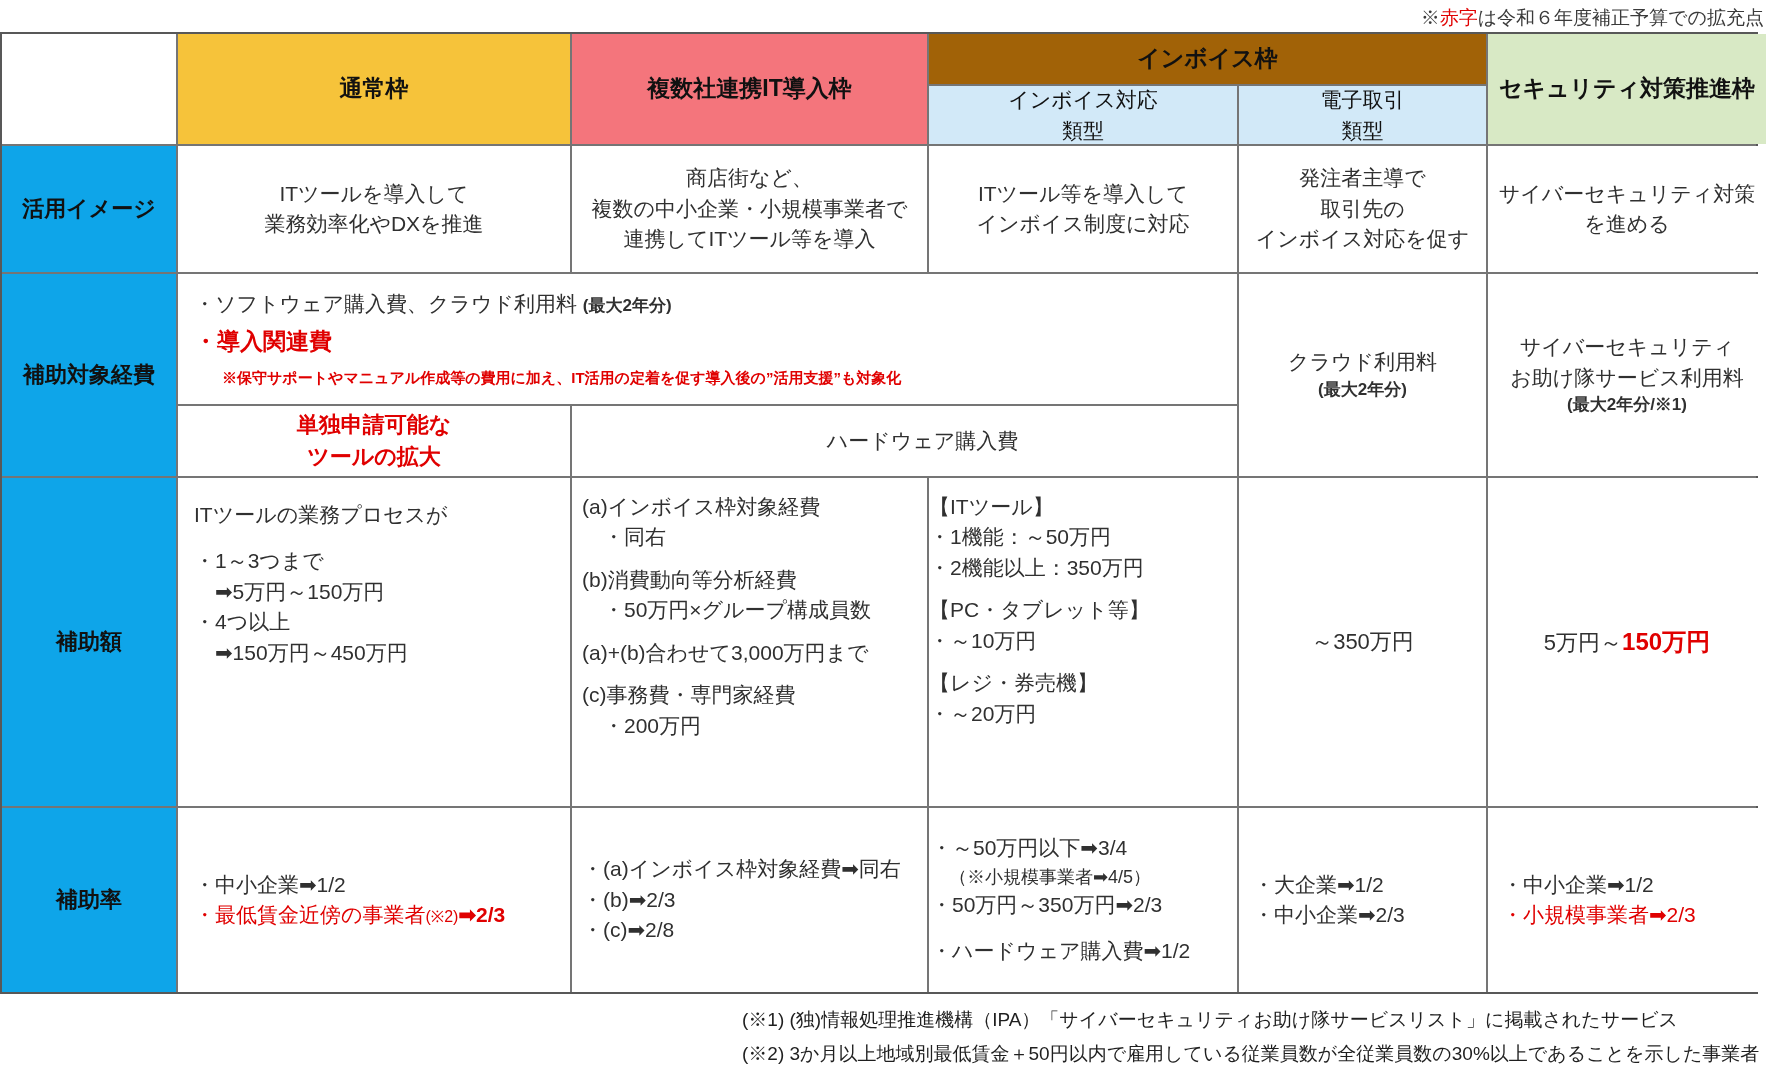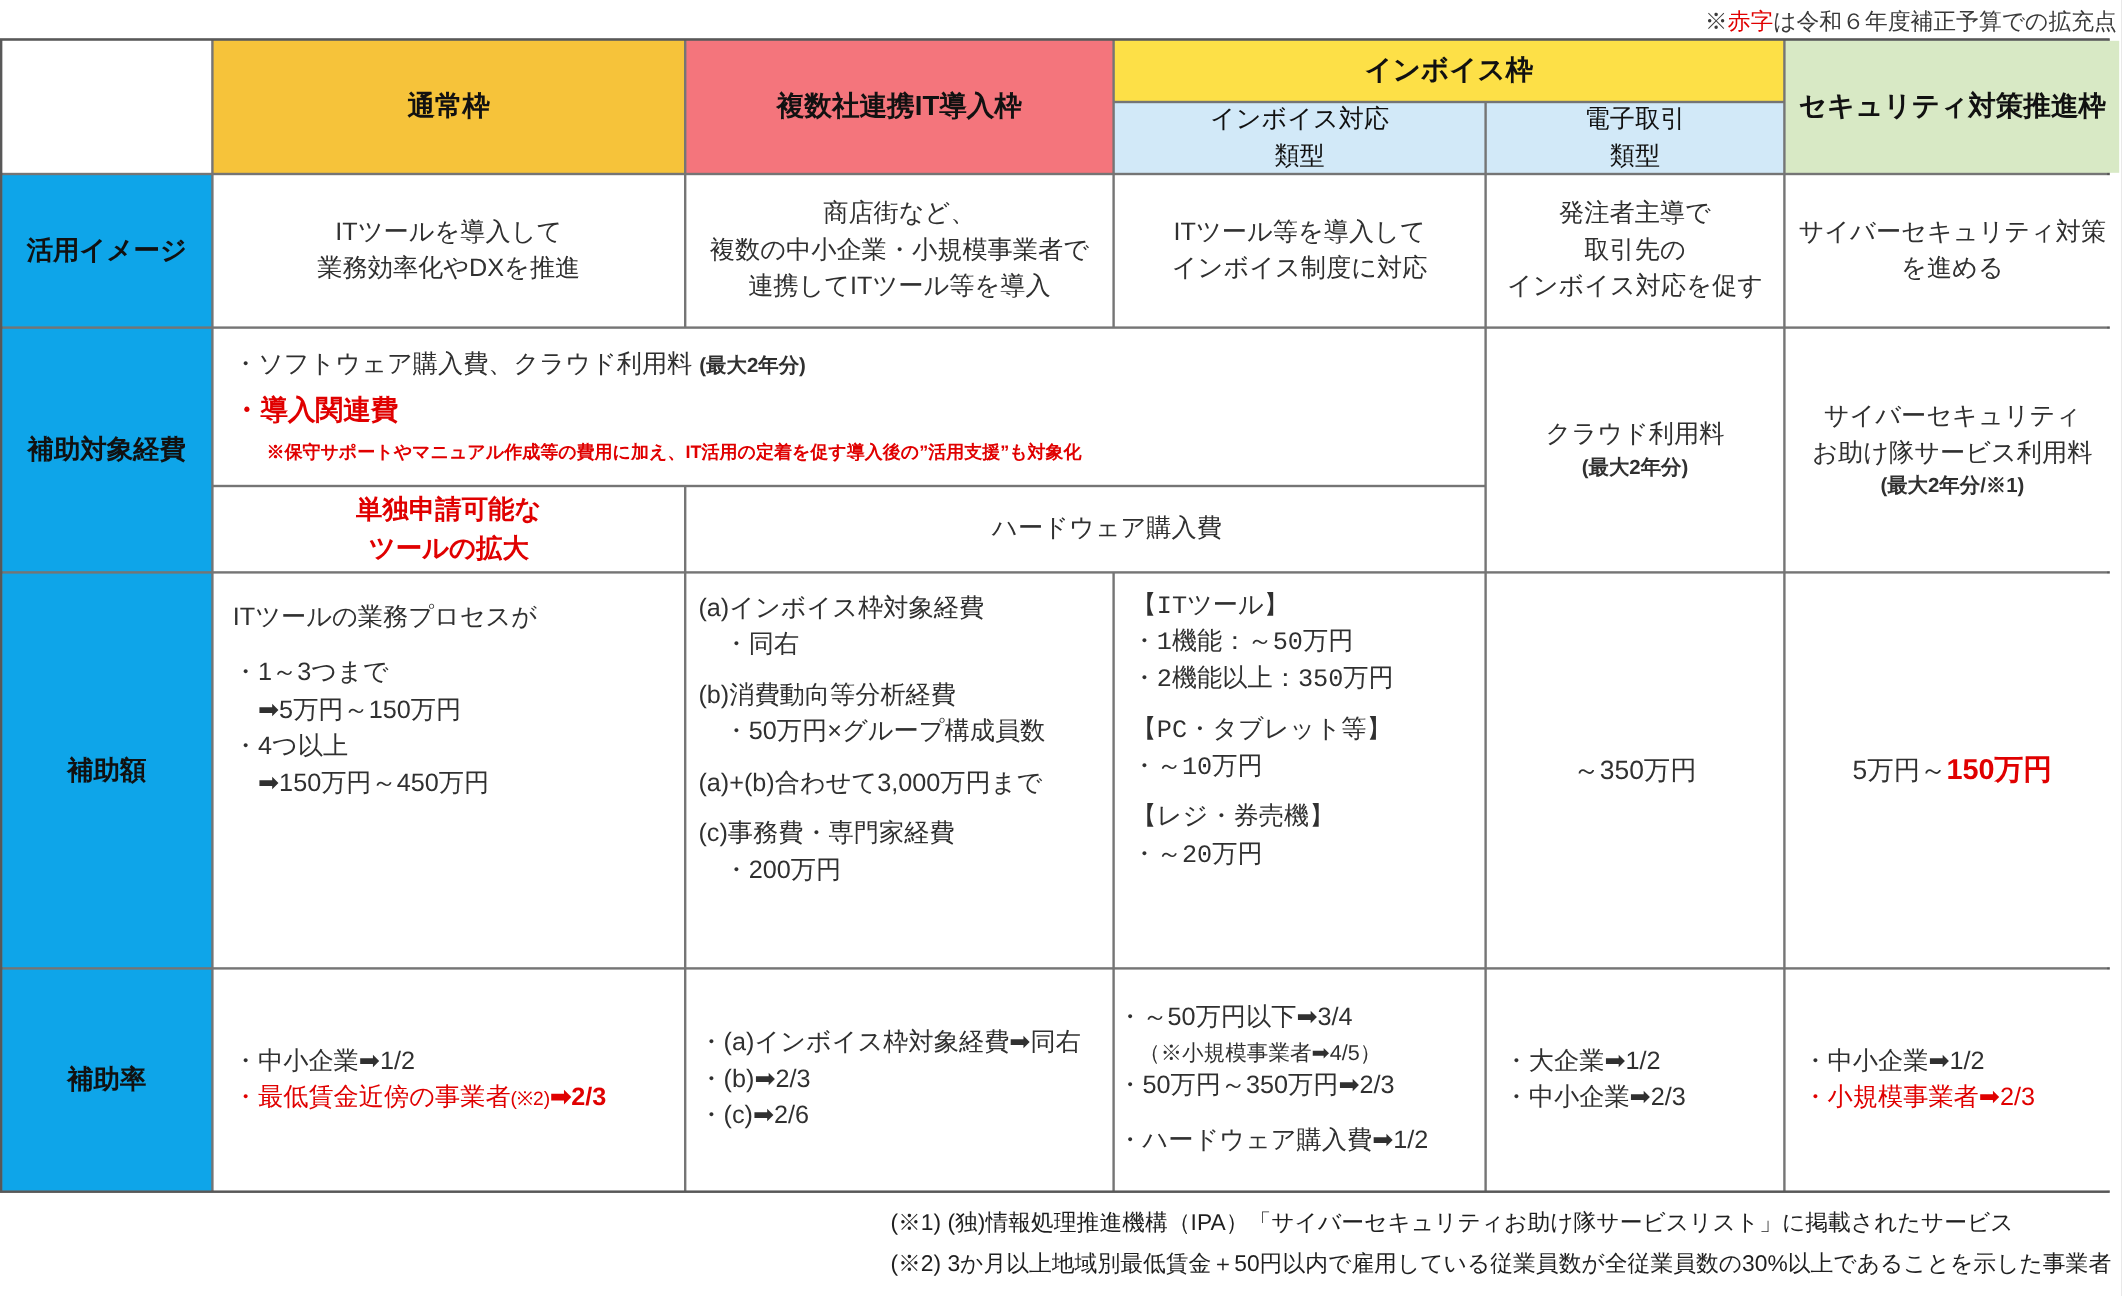--- a/index.html
+++ b/index.html
@@ -21,7 +21,7 @@
   .hdr{font-weight:bold;font-size:23px;color:#111;align-items:center;justify-content:center;text-align:center;}
   .bg-yellow{background:#f6c33a;}
   .bg-salmon{background:#f4757c;}
-  .bg-blue{background:#fde047;}
+  .bg-blue{background:#a16207;}
   .bg-lightblue{background:#d2e9f8;font-weight:normal;font-size:21px;line-height:1.5;}
   .bg-green{background:#d8e9c5;}
   .bg-cream{background:#0ea5e9;}

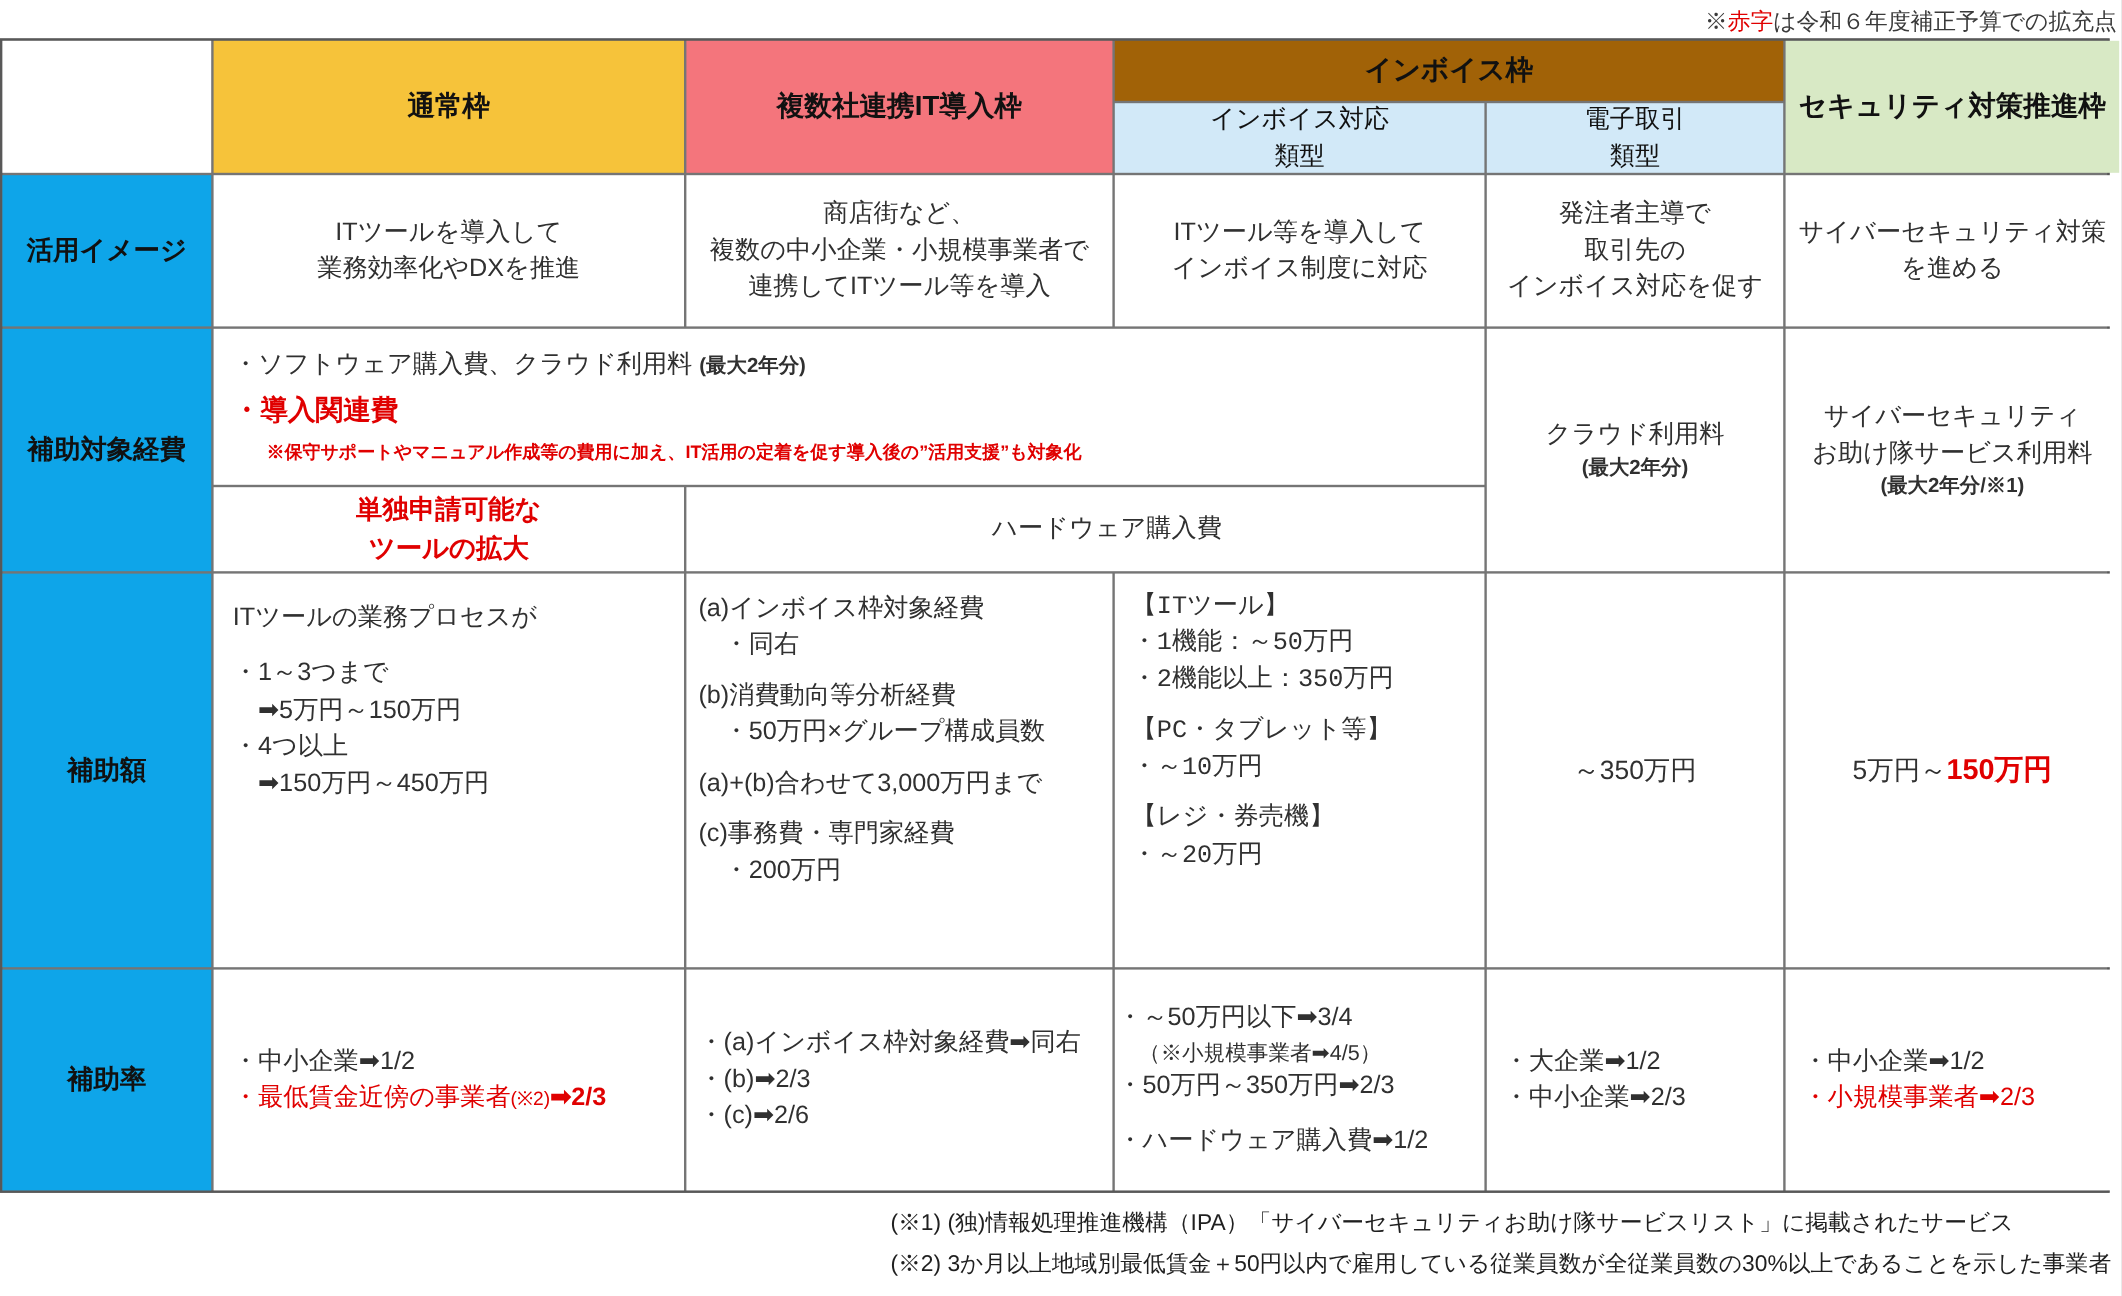--- a/index.html
+++ b/index.html
@@ -54,7 +54,7 @@
 
   .g-tsujo{grid-column:2;grid-row:6;padding:22px 10px 10px 16px;}
   .g-fukusu{grid-column:3;grid-row:6;padding:14px 6px 10px 10px;}
-  .g-inv{grid-column:4;grid-row:6;padding:14px 6px 10px 14px;font-family:Liberation Mono, monospace;}
+  .g-inv{grid-column:4;grid-row:6;padding:14px 6px 10px 0;}
   .g-den{grid-column:5;grid-row:6;}
   .g-sec{grid-column:6;grid-row:6;}
 

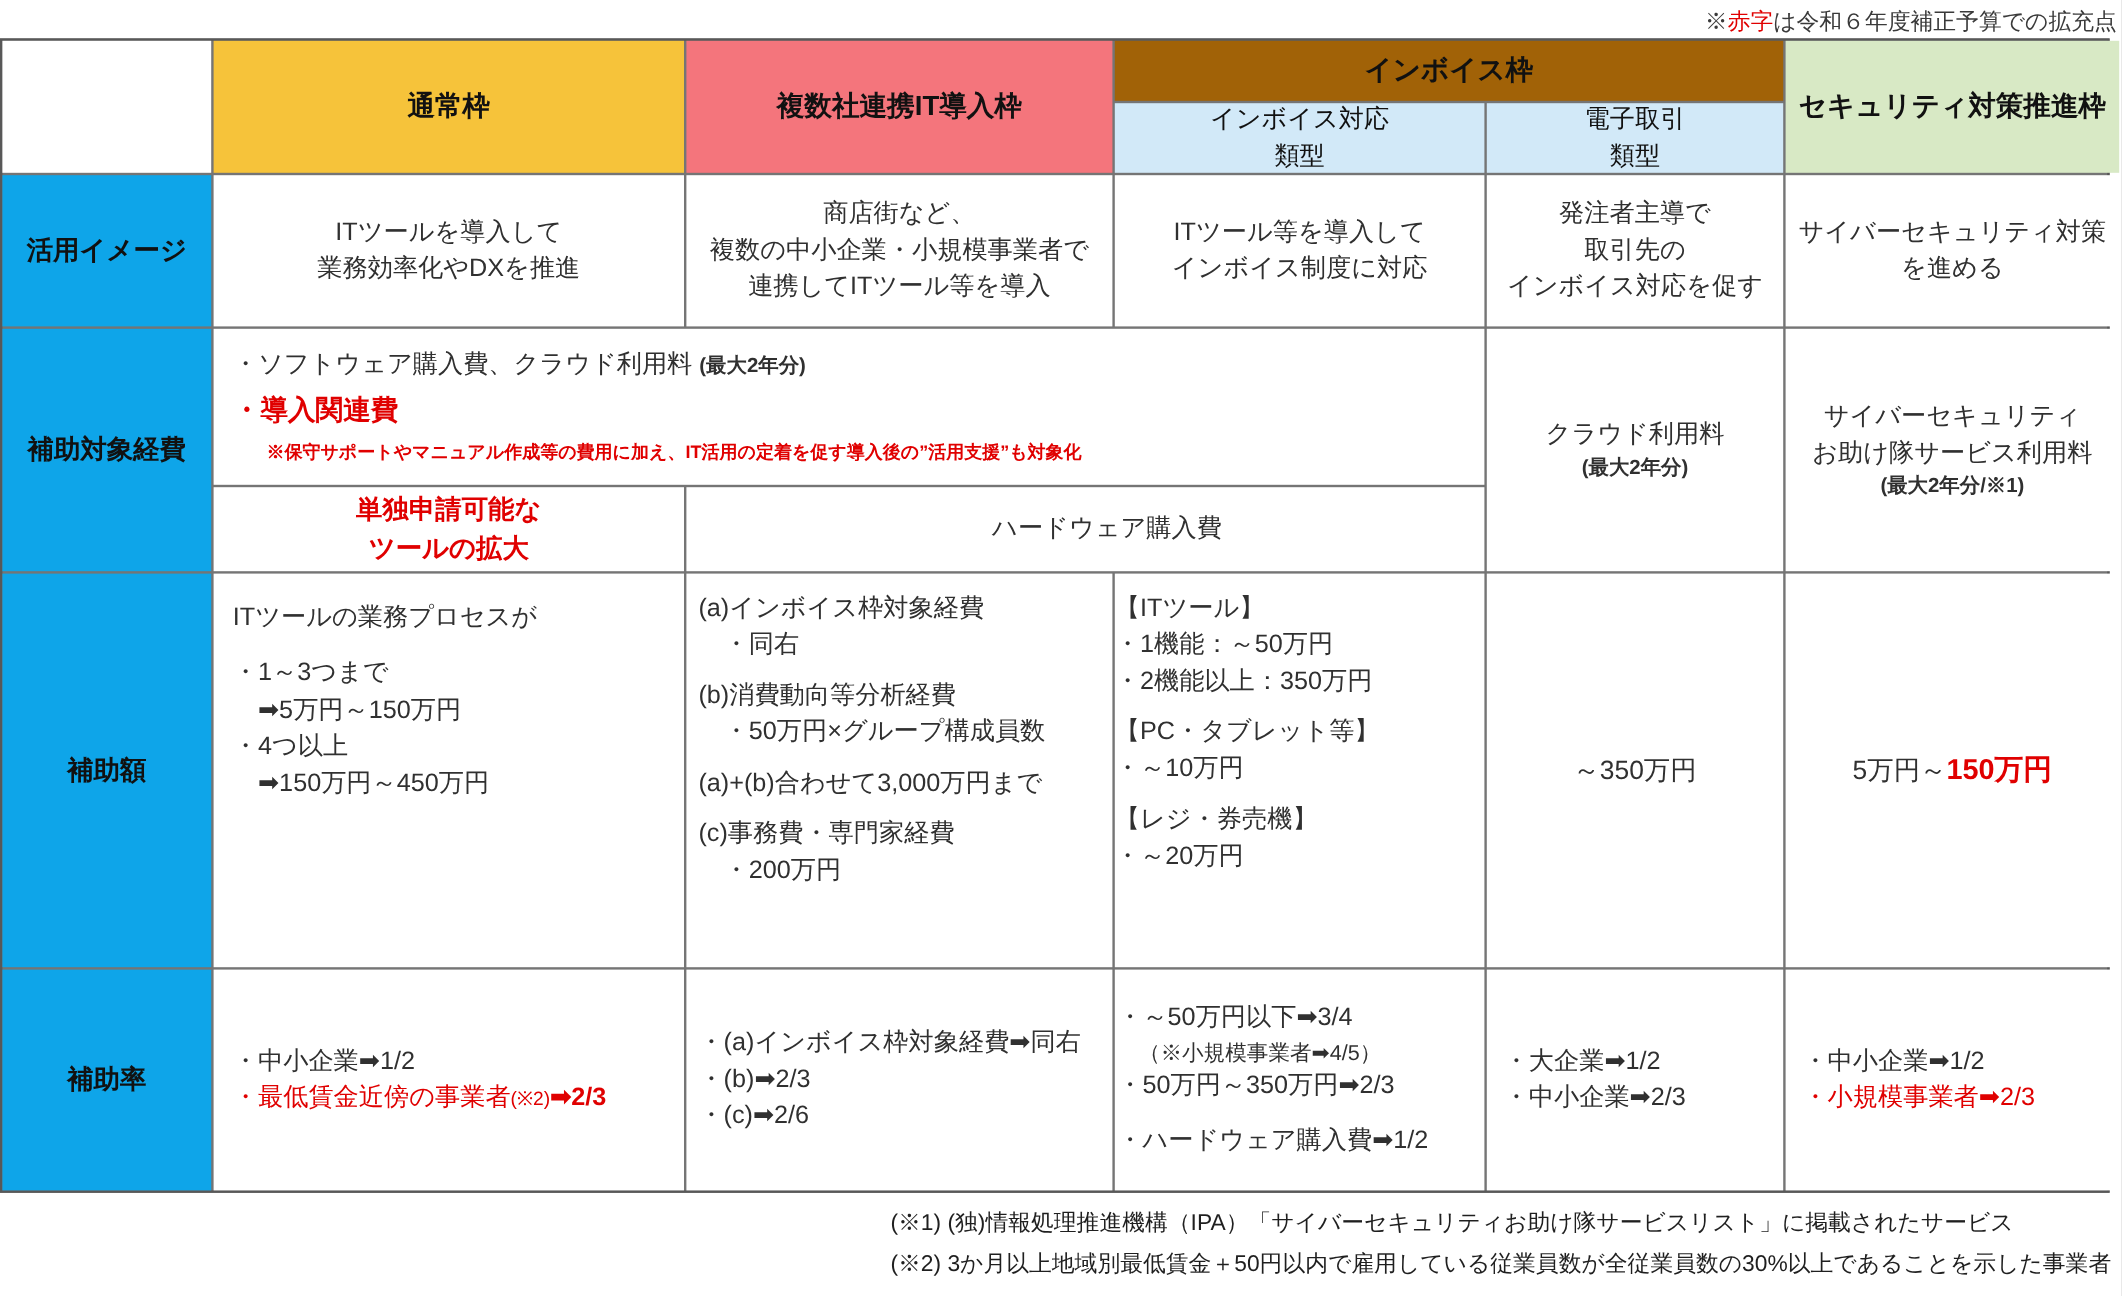--- a/index.html
+++ b/index.html
@@ -192,7 +192,7 @@
     <div class="cell vcenter r-fukusu">
       <span class="ln">・(a)インボイス枠対象経費➡同右</span>
       <span class="ln">・(b)➡2/3</span>
-      <span class="ln">・(c)➡2/6</span>
+      <span class="ln">・(c)➡2/8</span>
     </div>
     <div class="cell vcenter r-inv">
       <span class="ln">・～50万円以下➡3/4</span>

